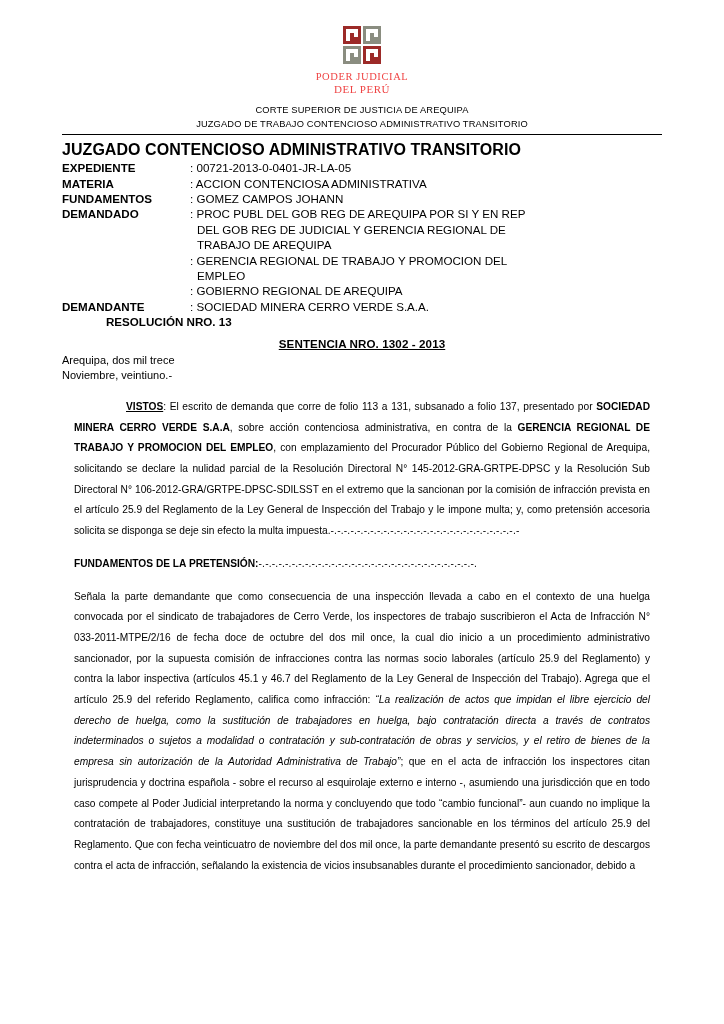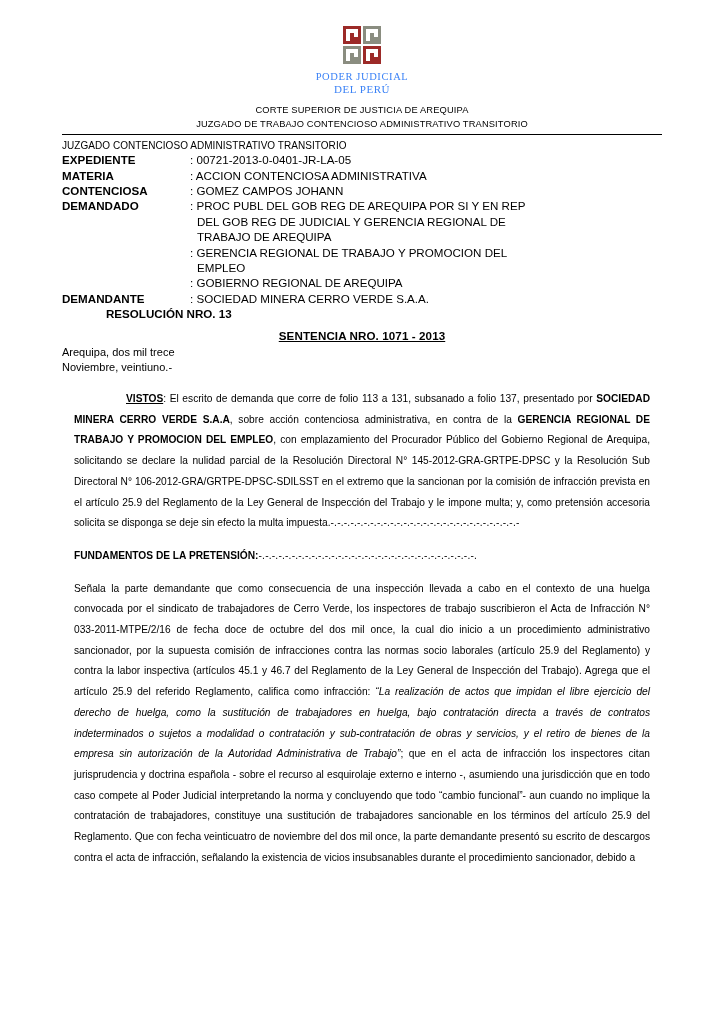--- a/index.html
+++ b/index.html
@@ -49,7 +49,7 @@
   .wordmark {
     margin-top: 7px;
     font-family: "Liberation Serif", serif;
-    color: #3b82f6;
+    color: #ef4444;
     letter-spacing: 0.6px;
     line-height: 1.12;
   }

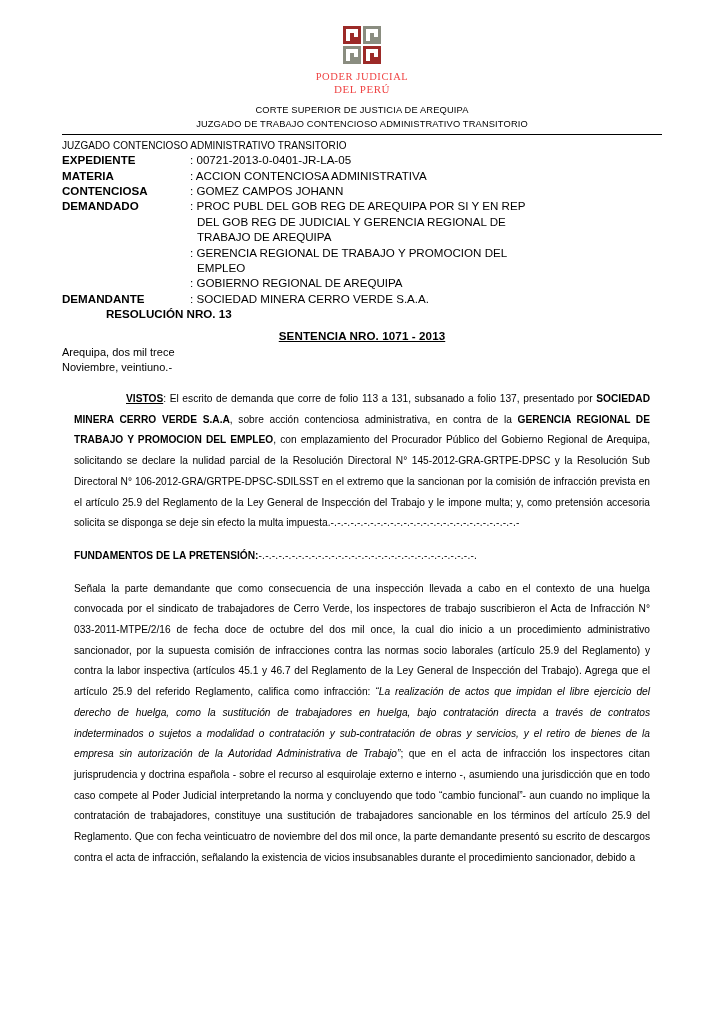--- a/index.html
+++ b/index.html
@@ -90,8 +90,8 @@
 
   
   .meta-title {
-    font-size: 10px;
-    font-weight: normal;
+    font-size: 16px;
+    font-weight: bold;
     line-height: 1.32;
     letter-spacing: 0.05px;
   }

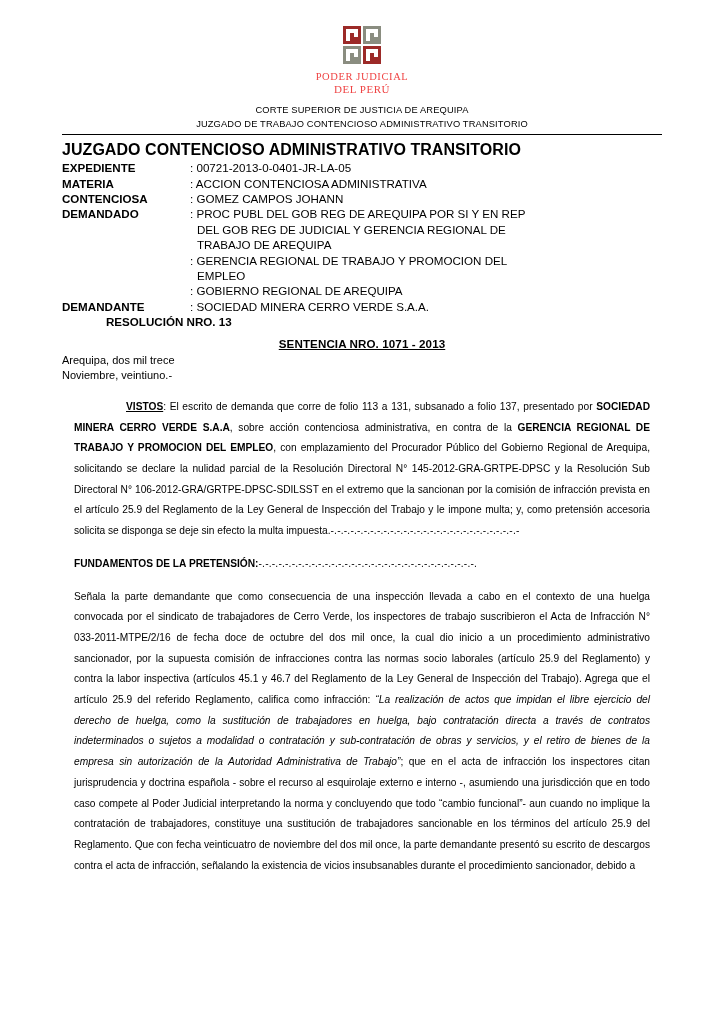--- a/index.html
+++ b/index.html
@@ -251,7 +251,7 @@
         </tr>
 
         <tr>
-          <td class="meta-label">CONTENCIOSA</td>
+          <td class="meta-label">FUNDAMENTOS</td>
           <td class="meta-value">
             <span class="lead">: GOMEZ CAMPOS JOHANN</span>
           </td>

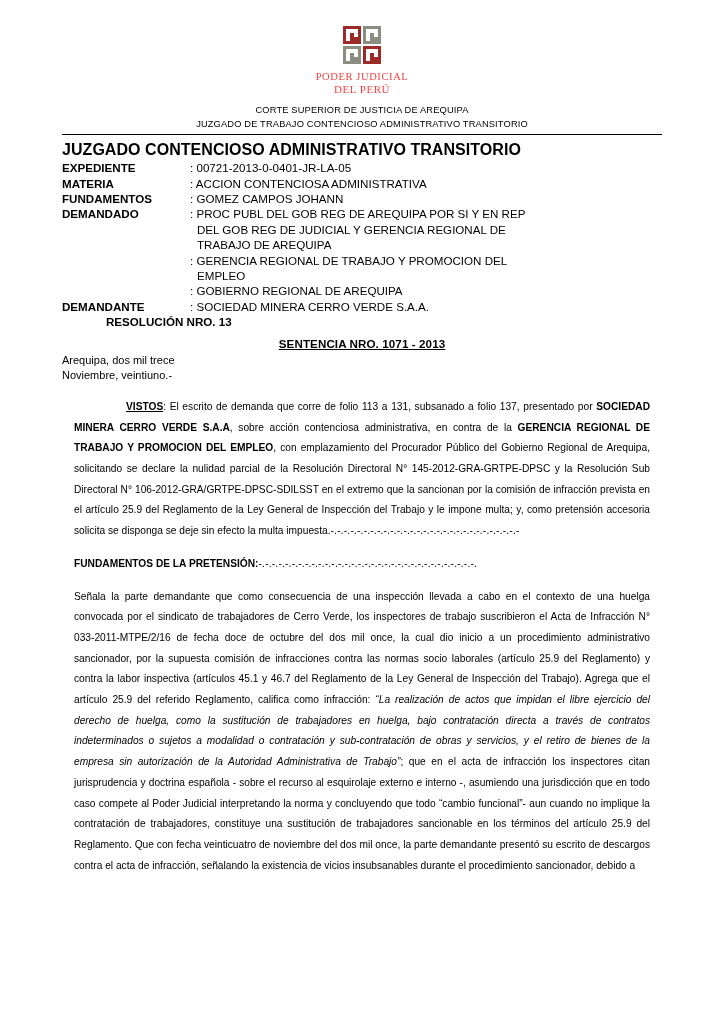--- a/index.html
+++ b/index.html
@@ -281,7 +281,7 @@
 
     <div class="resolucion">RESOLUCIÓN NRO. 13</div>
 
-    <div class="sentencia">SENTENCIA NRO. 1071 - 2013</div>
+    <div class="sentencia">SENTENCIA NRO. 1302 - 2013</div>
 
     <div class="datelines">
       <div>Arequipa, dos mil trece</div>

